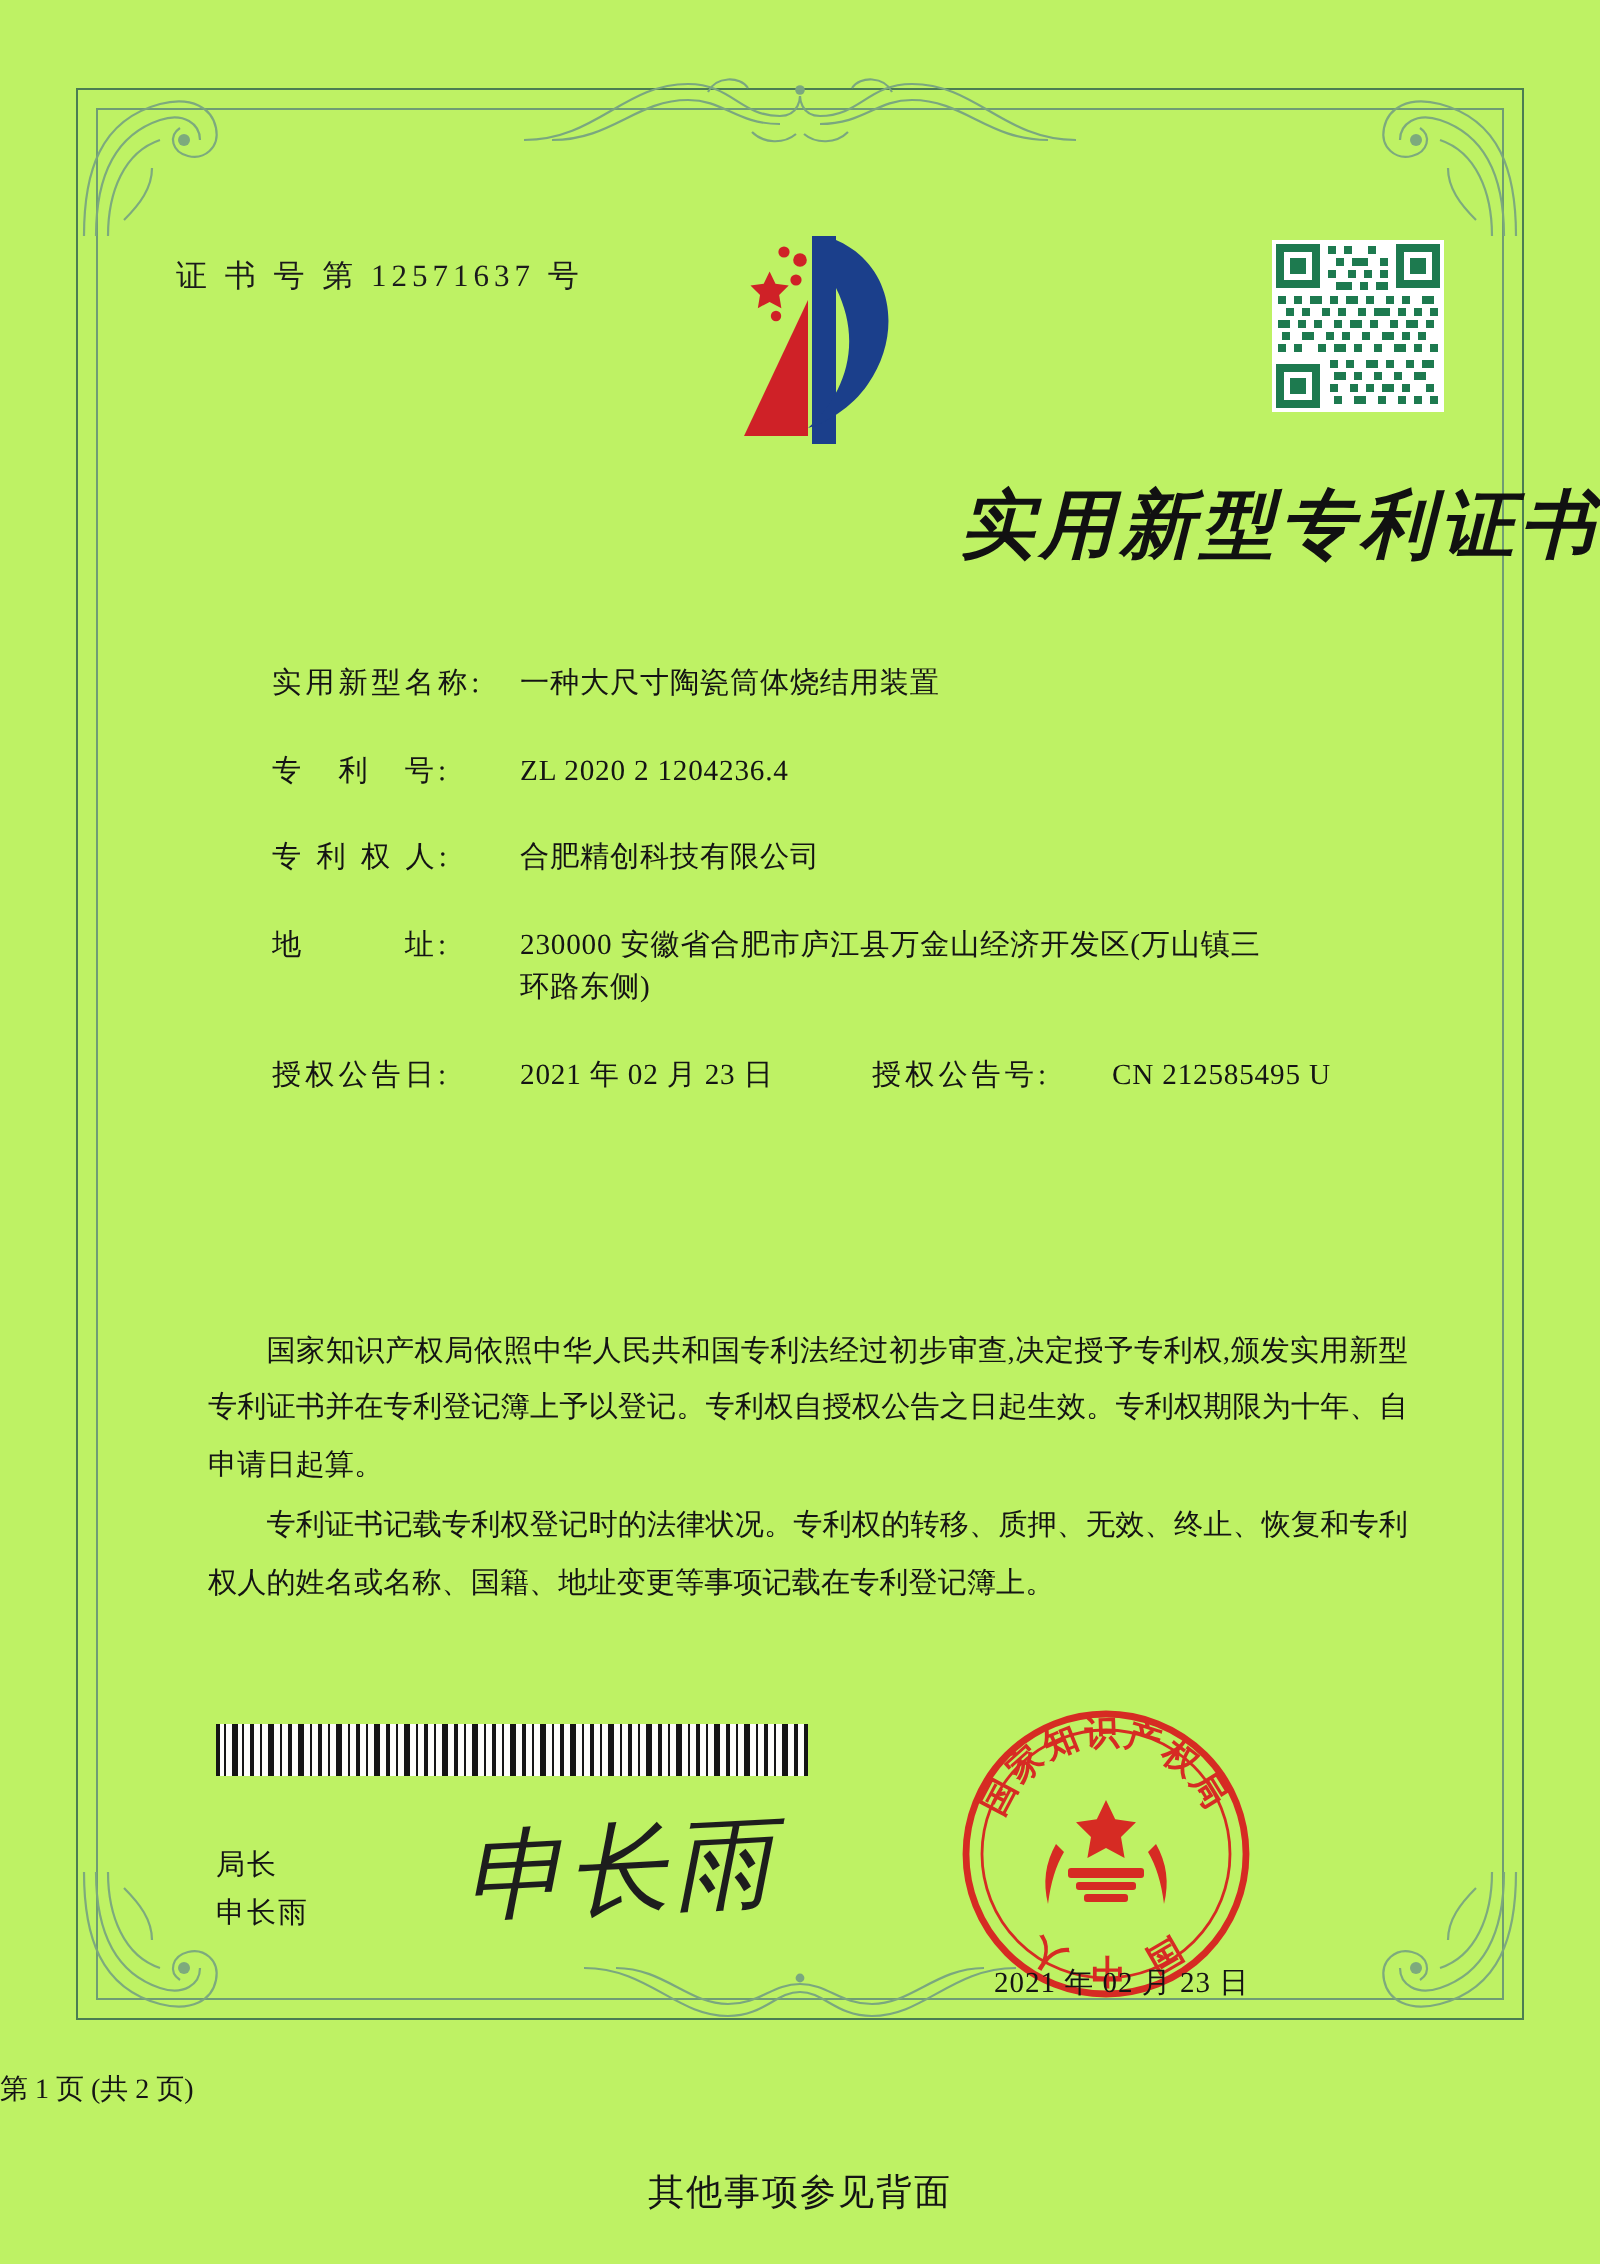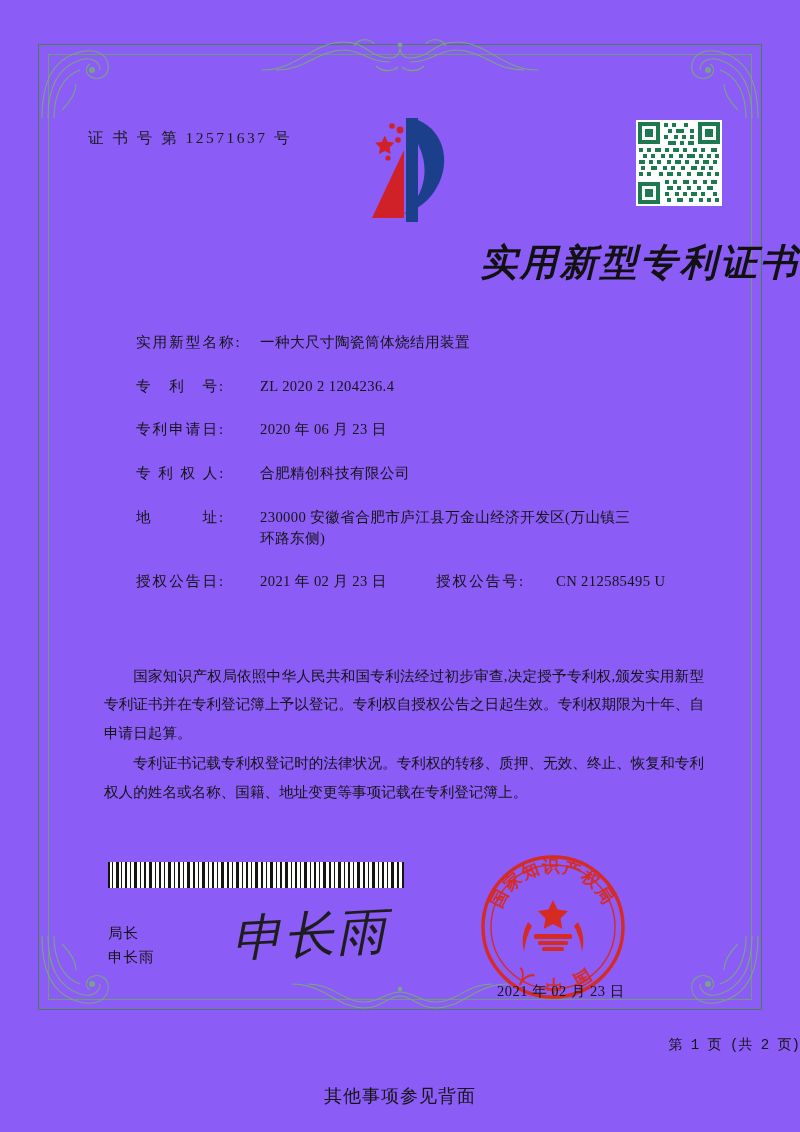--- a/index.html
+++ b/index.html
@@ -15,7 +15,7 @@
     width: 800px;
     height: 1132px;
     margin: 0 auto;
-    background: #8b5cf6;
+    background: #bef264;
     overflow: hidden;
   }
 

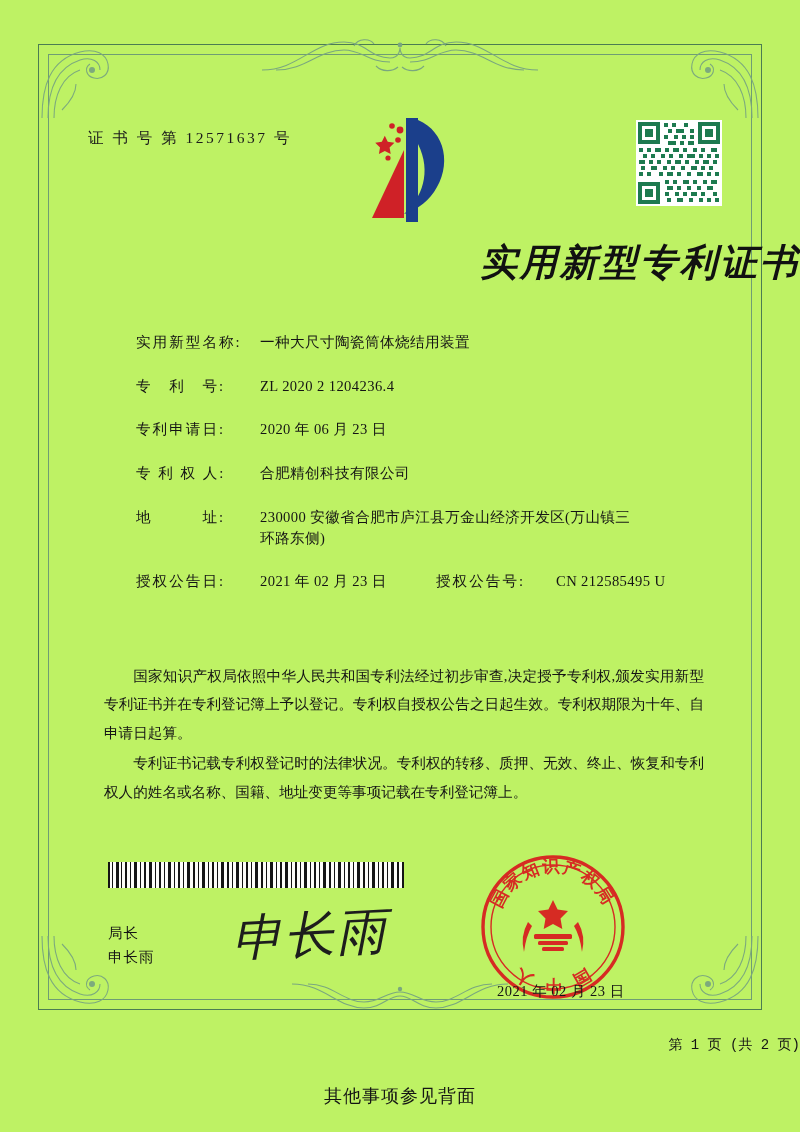--- a/index.html
+++ b/index.html
@@ -429,10 +429,6 @@
       <div class="field-value">ZL 2020 2 1204236.4</div>
     </div>
 
-    <div class="field-row">
-      <div class="field-label spaced1">专利申请日:</div>
-      <div class="field-value">2020 年 06 月 23 日</div>
-    </div>
 
     <div class="field-row">
       <div class="field-label spaced1">专 利 权 人:</div>

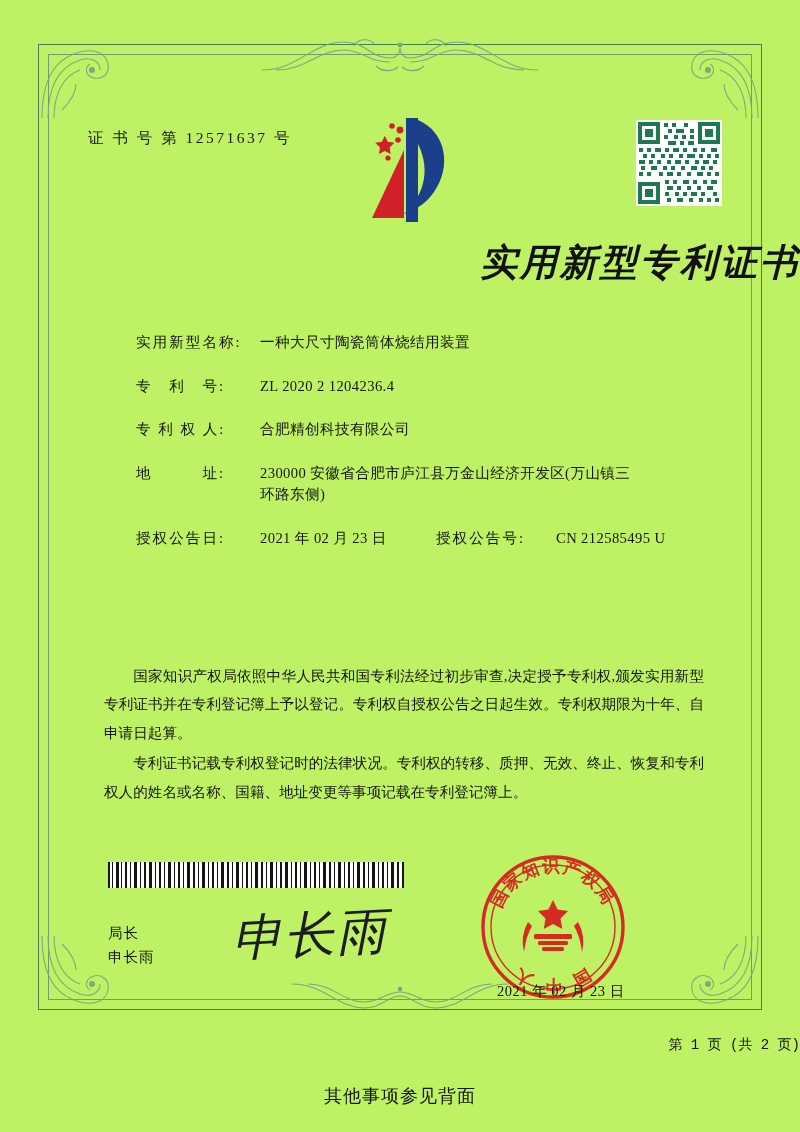--- a/index.html
+++ b/index.html
@@ -217,10 +217,9 @@
     left: 0;
     right: 0;
     top: 1036px;
-    text-align: right;
+    text-align: left;
     font-size: 14px;
     color: #141414;
-    font-family: Liberation Mono, monospace;
   }
   .footnote {
     position: absolute;

